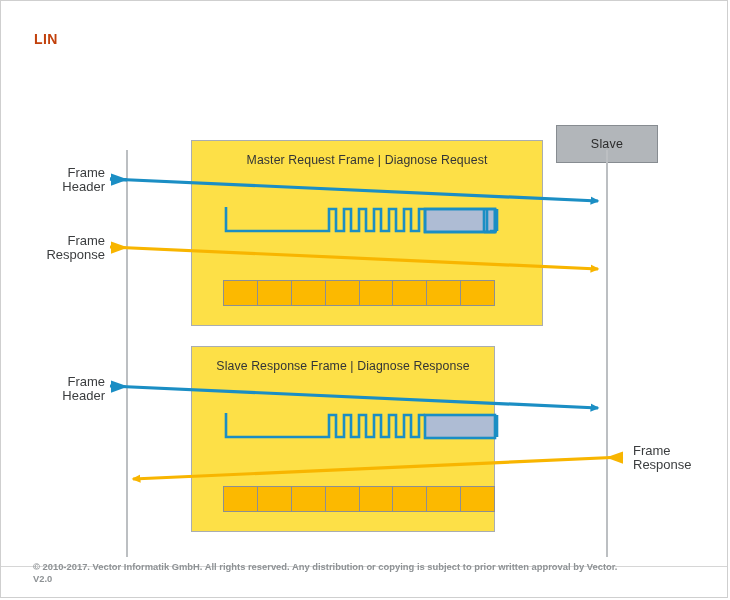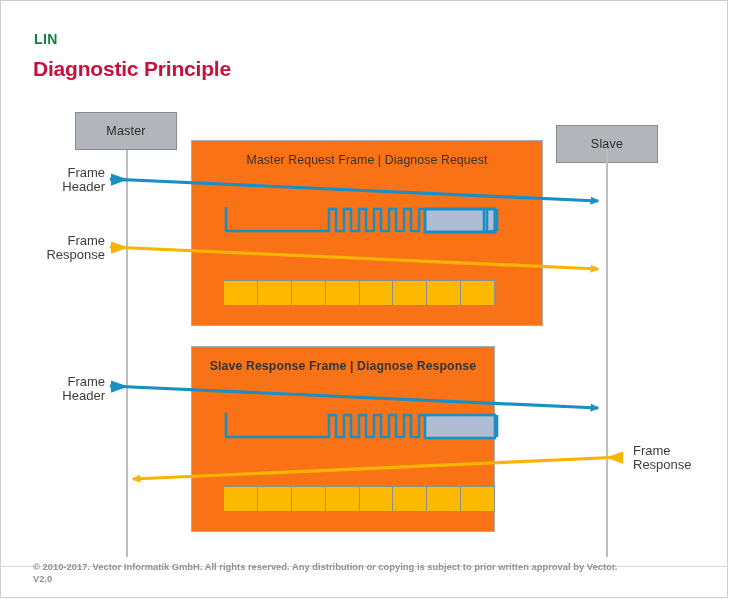--- a/index.html
+++ b/index.html
@@ -20,7 +20,7 @@
   #kicker{
     position:absolute;left:33px;top:30px;
     font-size:14px;font-weight:bold;letter-spacing:.4px;
-    color:#15803d;
+    color:#c2410c;
   }
   #title{
     position:absolute;left:32px;top:56px;

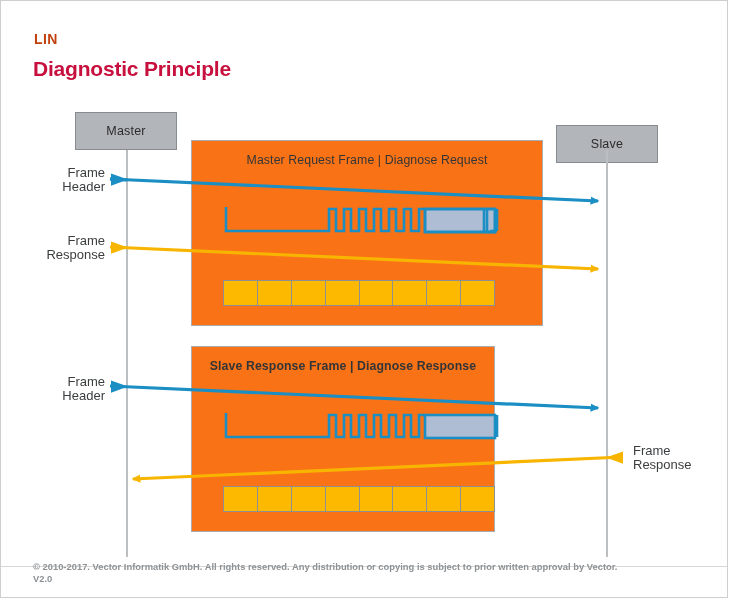--- a/index.html
+++ b/index.html
@@ -93,7 +93,6 @@
 <div id="slide">
 
   <div id="kicker">LIN</div>
-  <div id="title">Diagnostic Principle</div>
 
   <div class="node" style="left:74px;top:111px;width:102px;height:38px;">
     <span>Master</span>

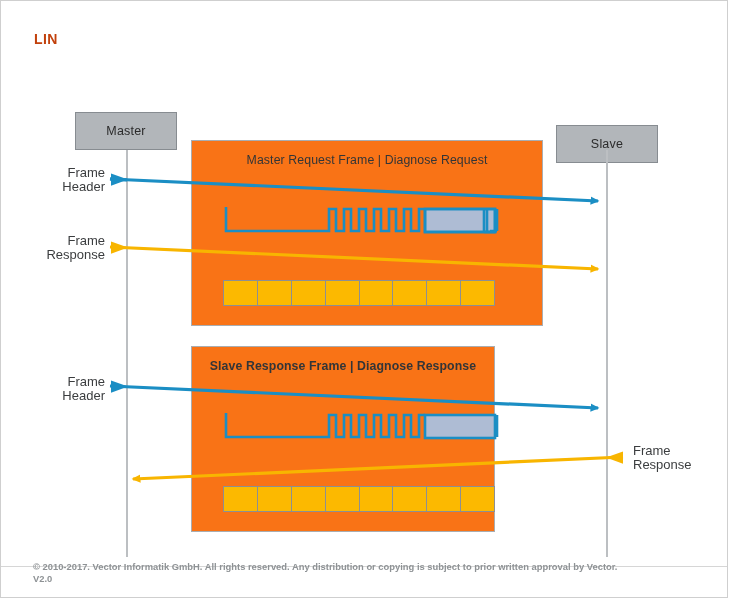--- a/index.html
+++ b/index.html
@@ -94,9 +94,6 @@
 
   <div id="kicker">LIN</div>
 
-  <div class="node" style="left:74px;top:111px;width:102px;height:38px;">
-    <span>Master</span>
-  </div>
   <div class="node" style="left:555px;top:111px;width:102px;height:38px;margin-top:13px;">
     <span>Slave</span>
   </div>

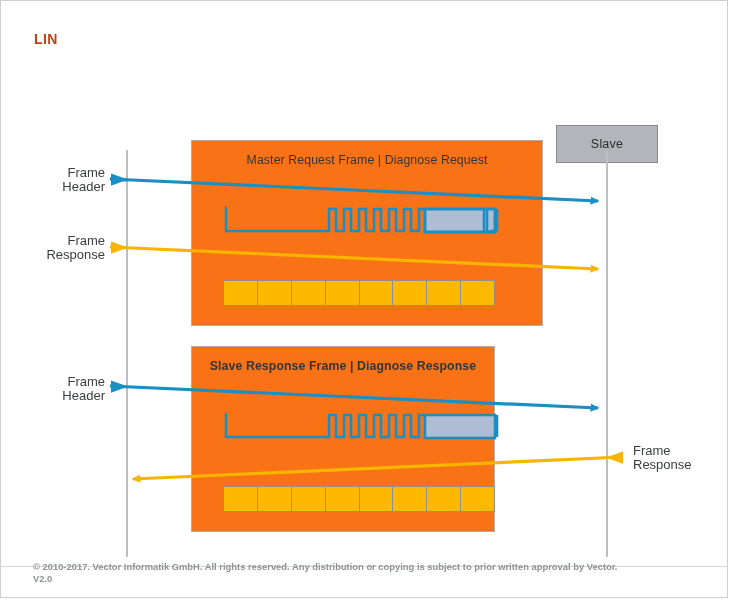--- a/index.html
+++ b/index.html
@@ -44,7 +44,7 @@
   
   .panel{
     position:absolute;
-    background:#f97316;
+    background:#fde047;
     border:1px solid #a9adb1;
     box-sizing:border-box;
   }

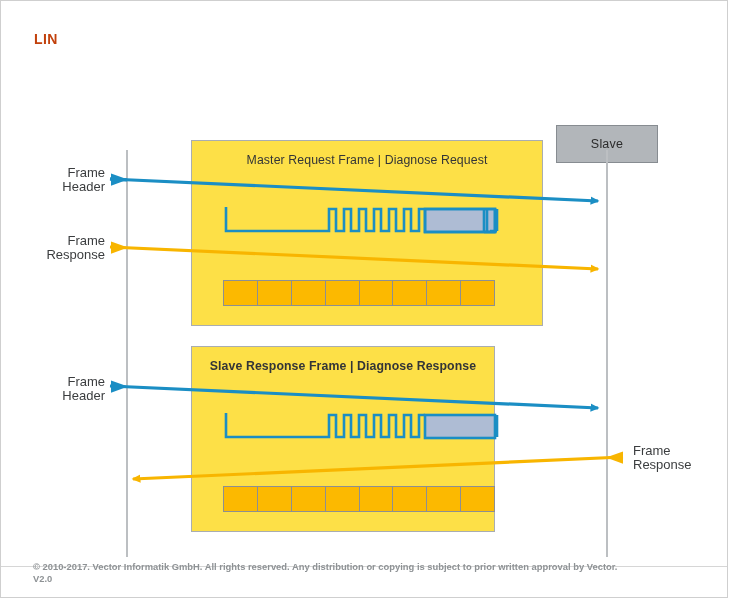--- a/index.html
+++ b/index.html
@@ -116,7 +116,7 @@
     <div class="byte"></div>
   </div>
 
-  <div class="panel" style="left:190px;top:345px;width:304px;height:186px;font-weight:bold;">
+  <div class="panel" style="left:190px;top:345px;width:304px;height:186px;">
     <div class="panel-title">Slave Response Frame | Diagnose Response</div>
   </div>
 

